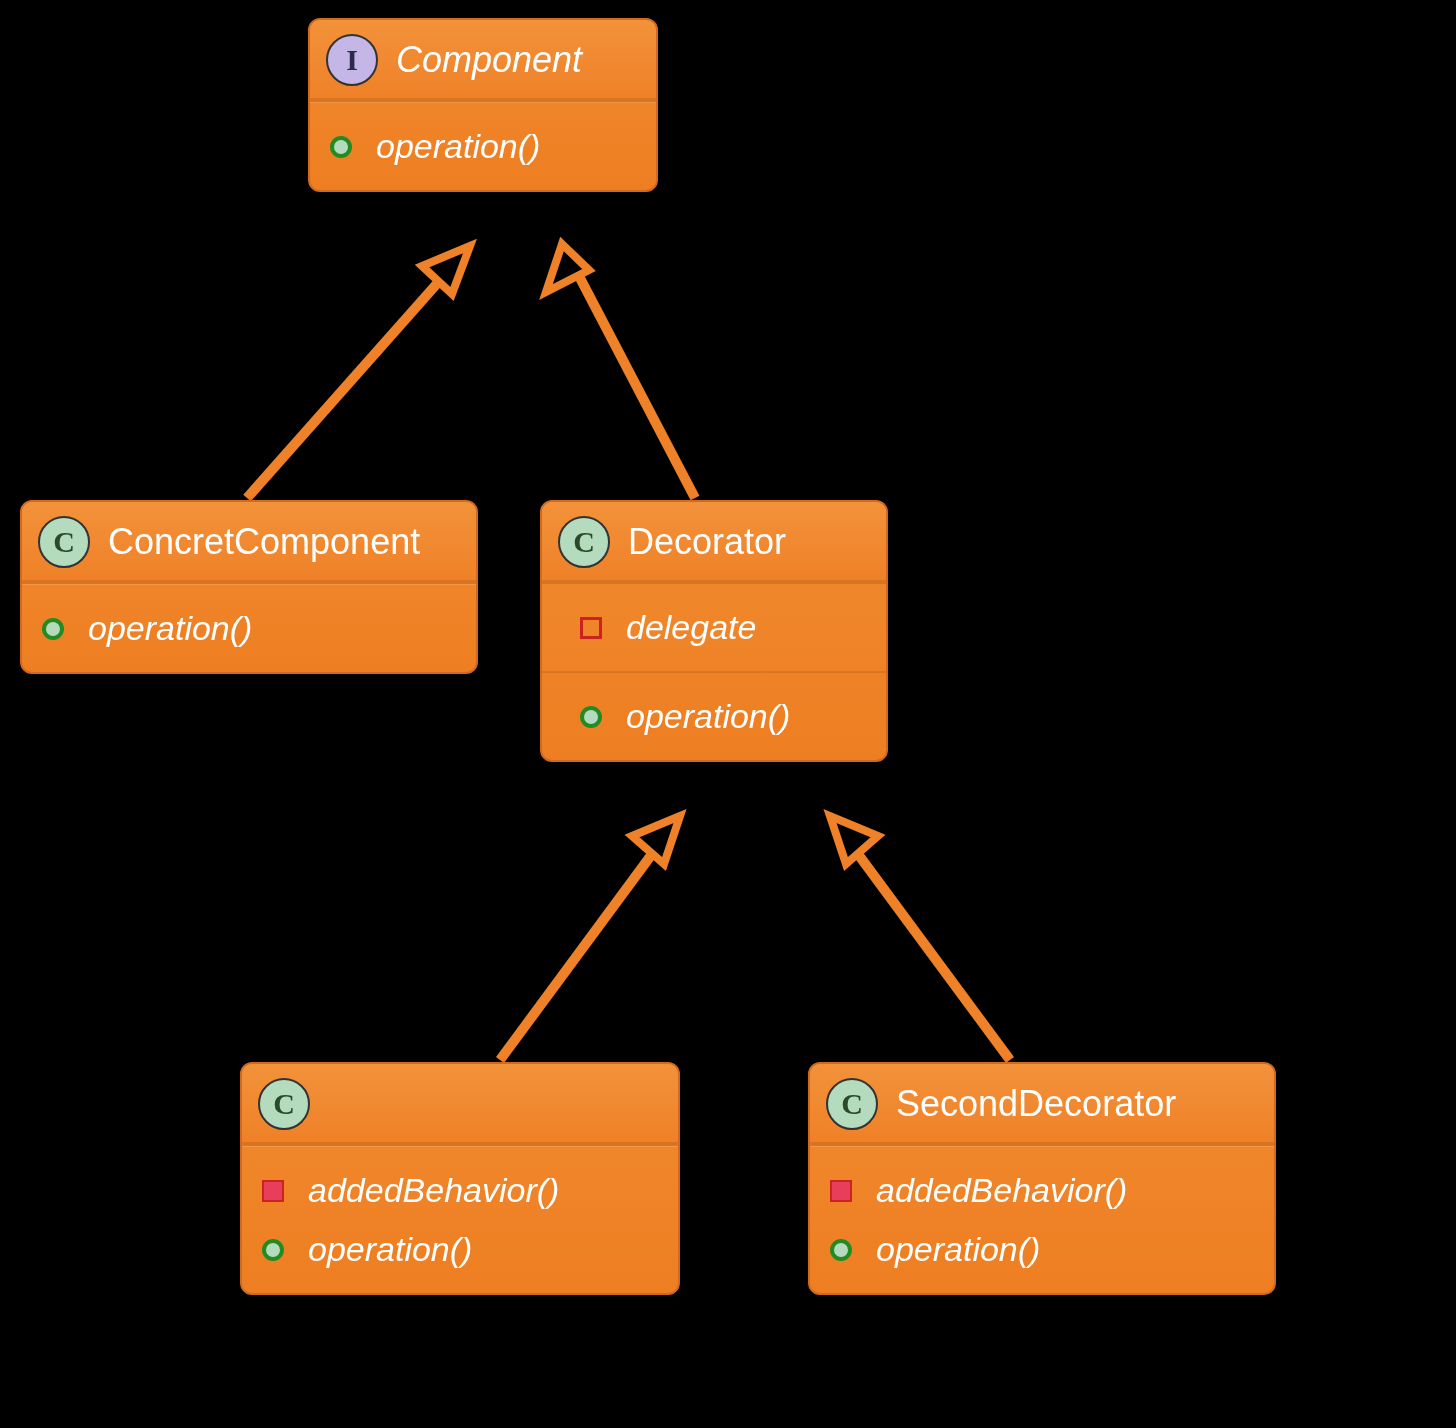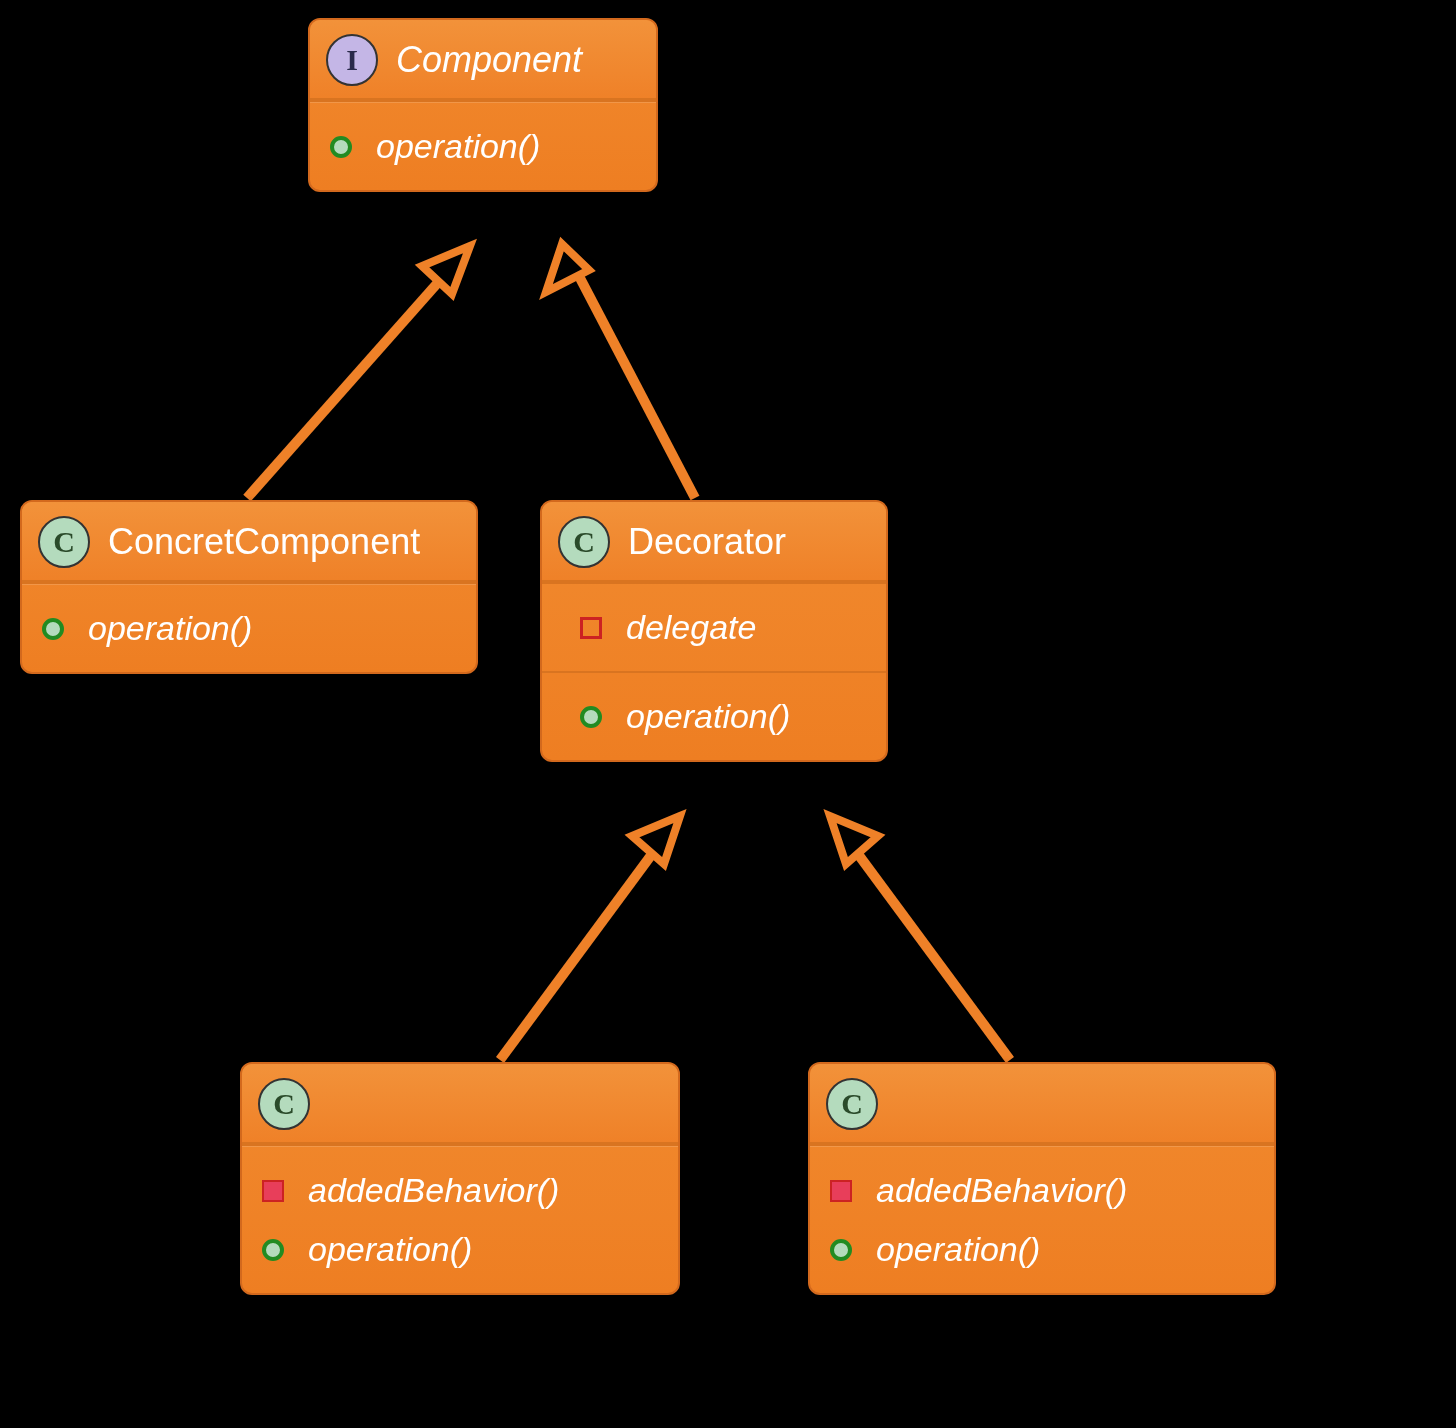--- a/index.html
+++ b/index.html
@@ -195,6 +195,7 @@
 <div class="class-box" style="left:808px; top:1062px; width:468px;">
   <div class="class-header">
     <div class="icon-badge class">C</div>
+    <div class="class-name">SecondDecorator</div>
   </div>
   <div class="hr-line"></div>
   <div class="section">

